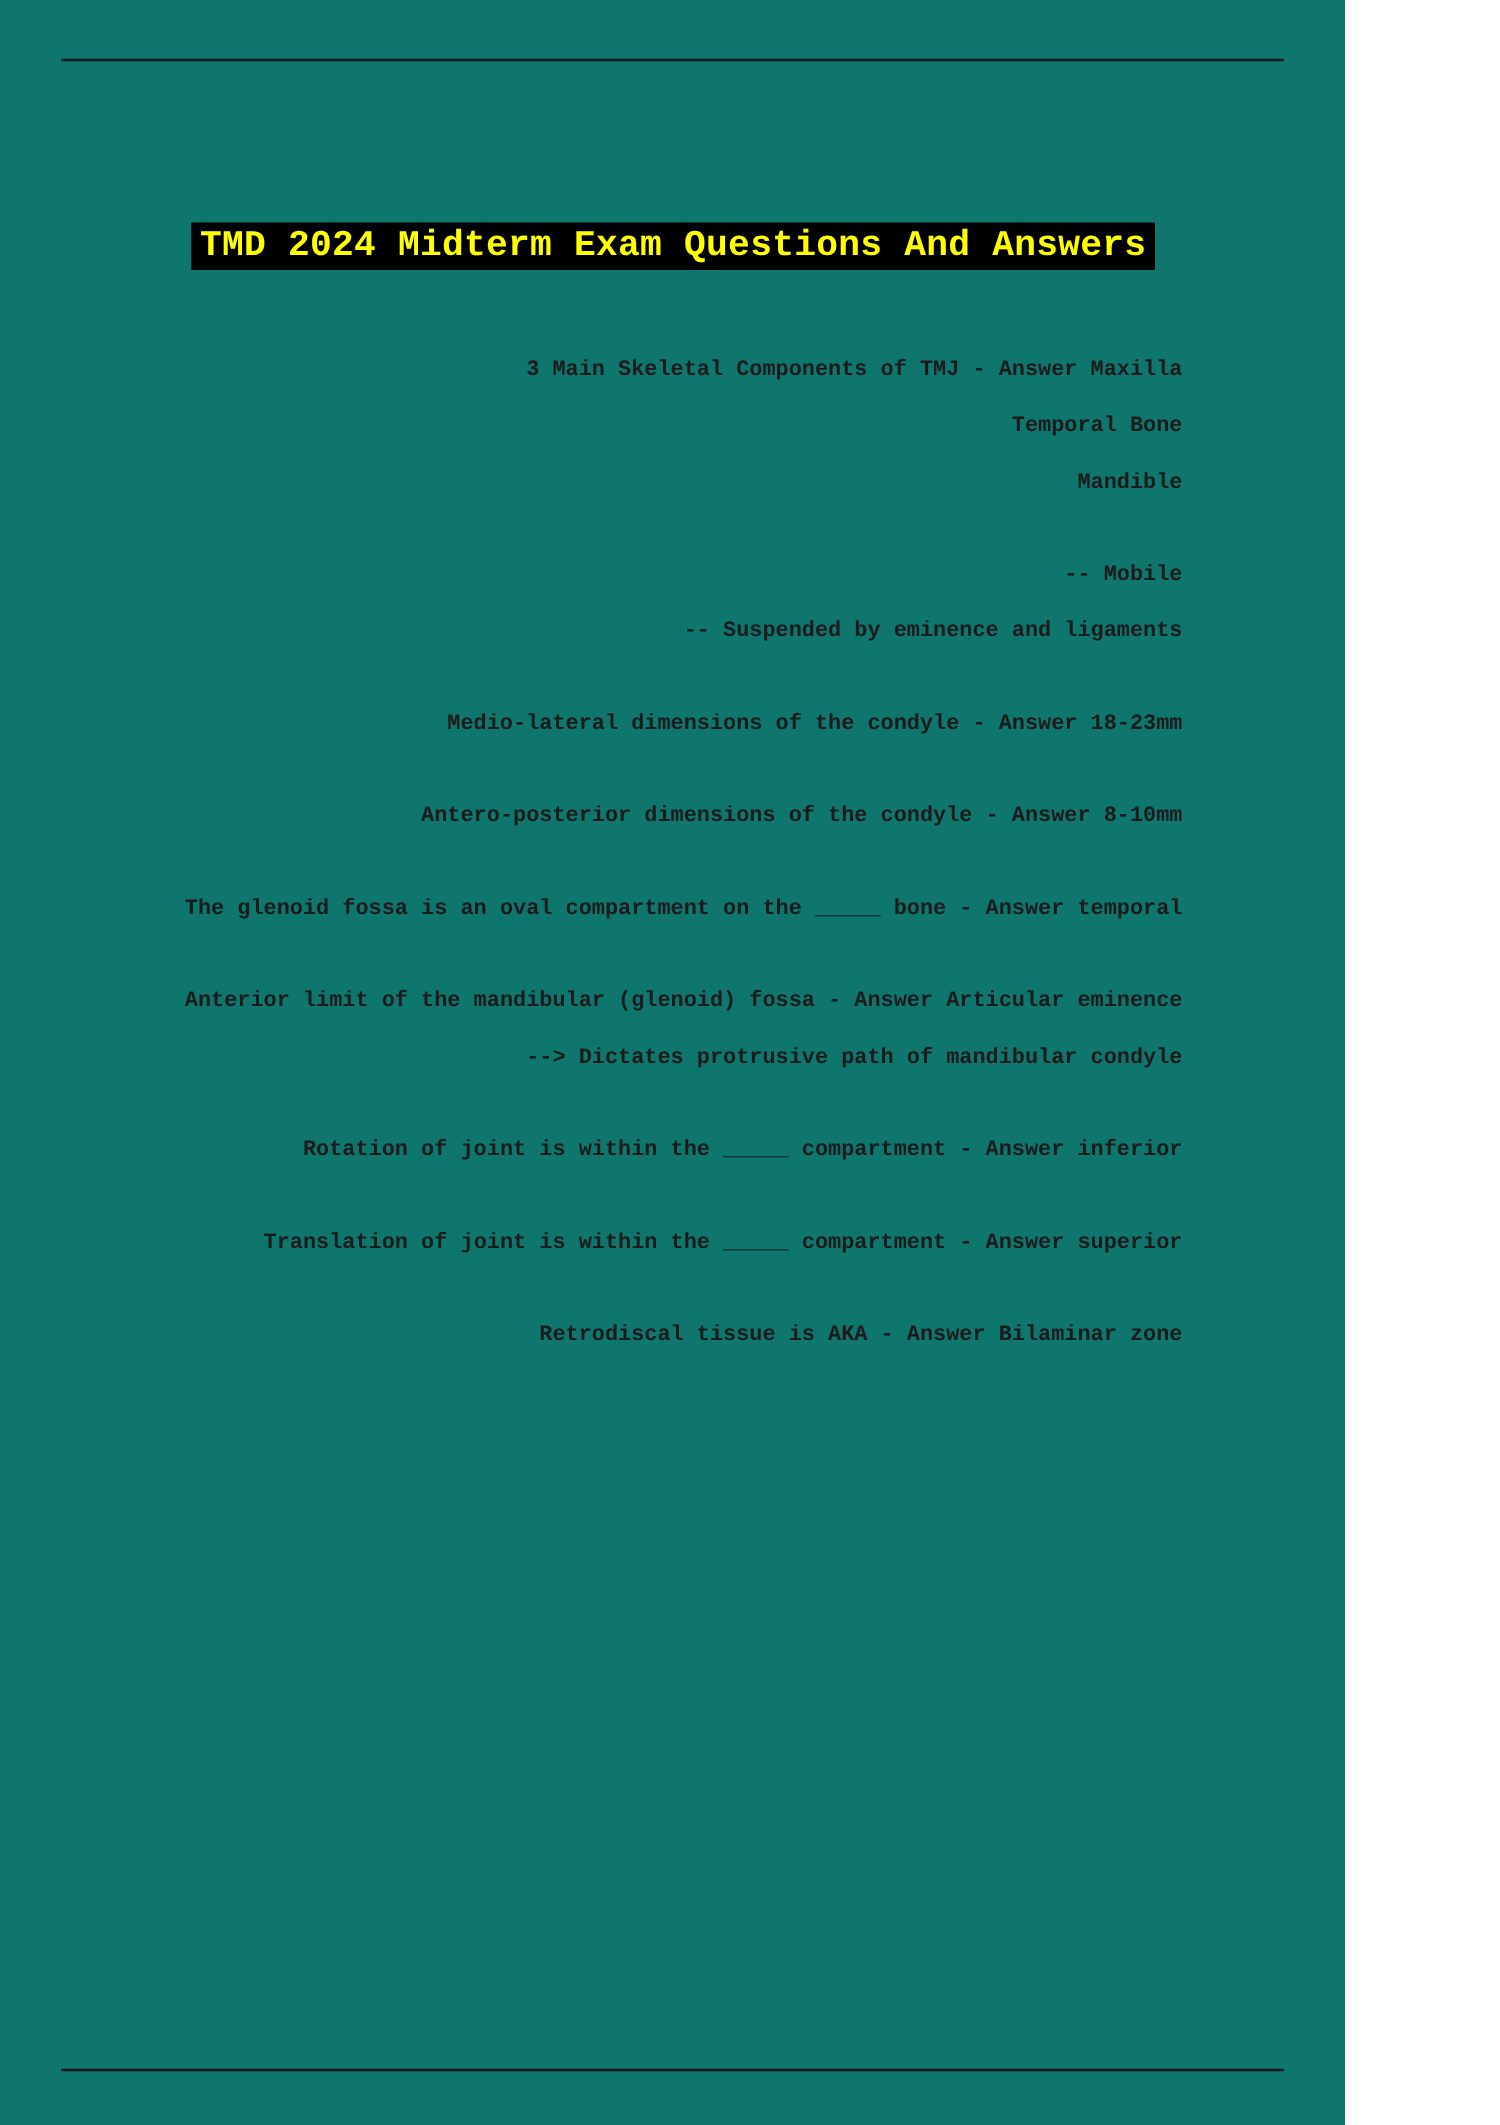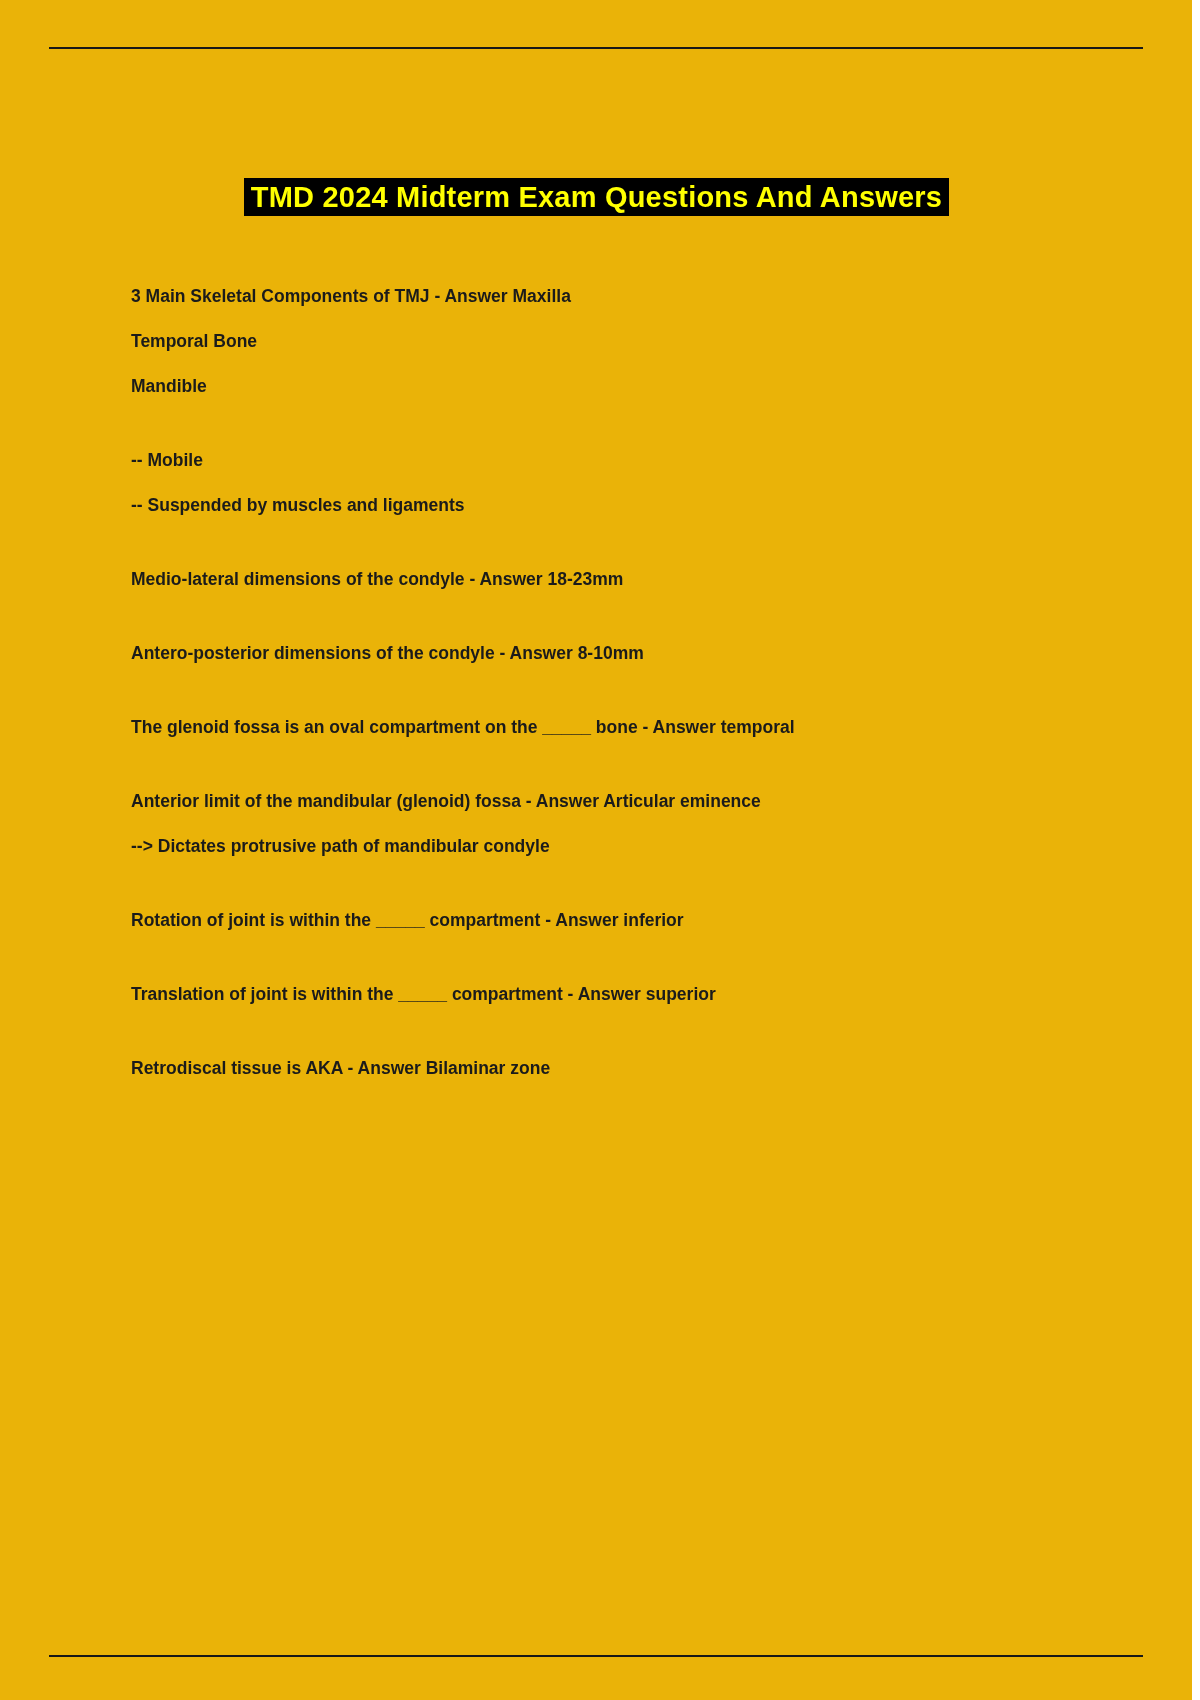--- a/index.html
+++ b/index.html
@@ -9,11 +9,11 @@
   }
   .page {
     position: relative;
-    width: 1192px;
+    width: 1076px;
     height: 1700px;
-    background: #eab308;
+    background: #0f766e;
     overflow: hidden;
-    font-family: Liberation Sans, sans-serif;
+    font-family: Liberation Mono, monospace;
     color: #1b1b1b;
   }
   .rule {

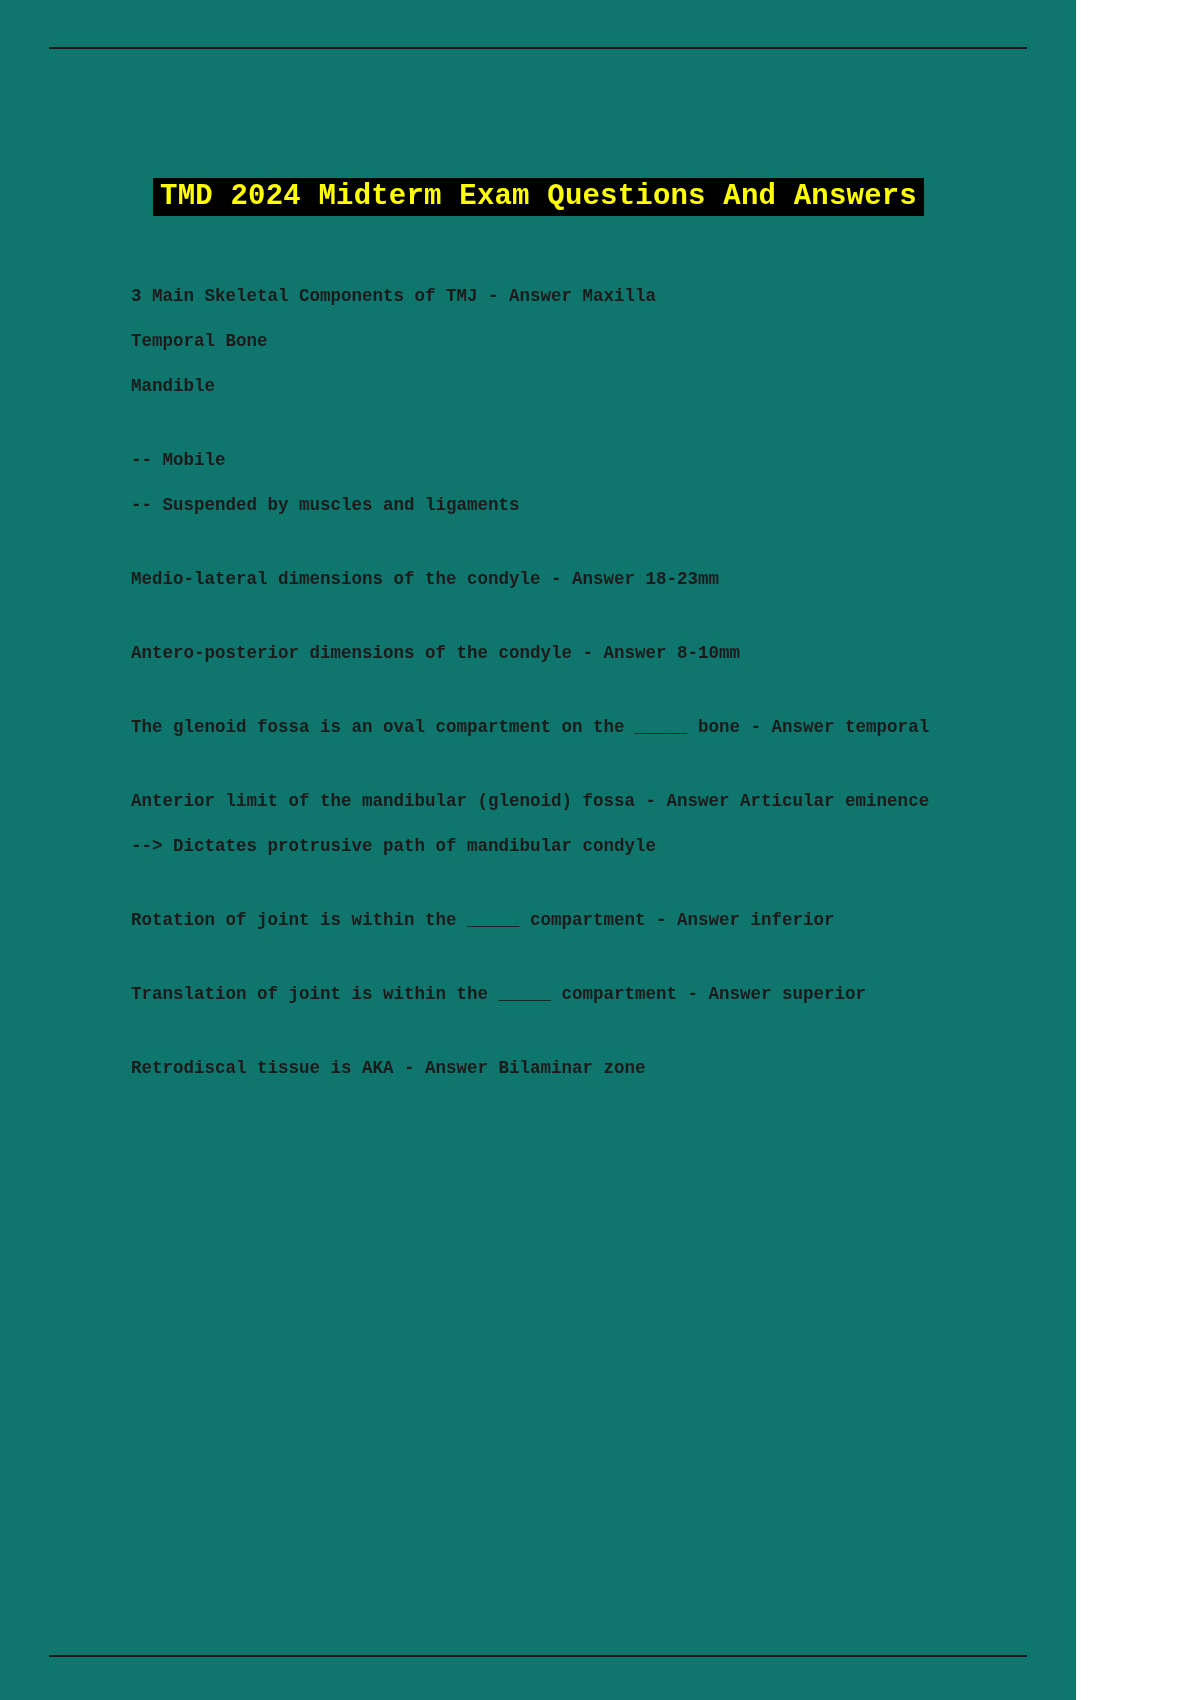--- a/index.html
+++ b/index.html
@@ -52,6 +52,7 @@
     font-weight: bold;
     line-height: 28px;
     color: #1b1b1b;
+    text-align: right;
   }
 </style>
 </head>

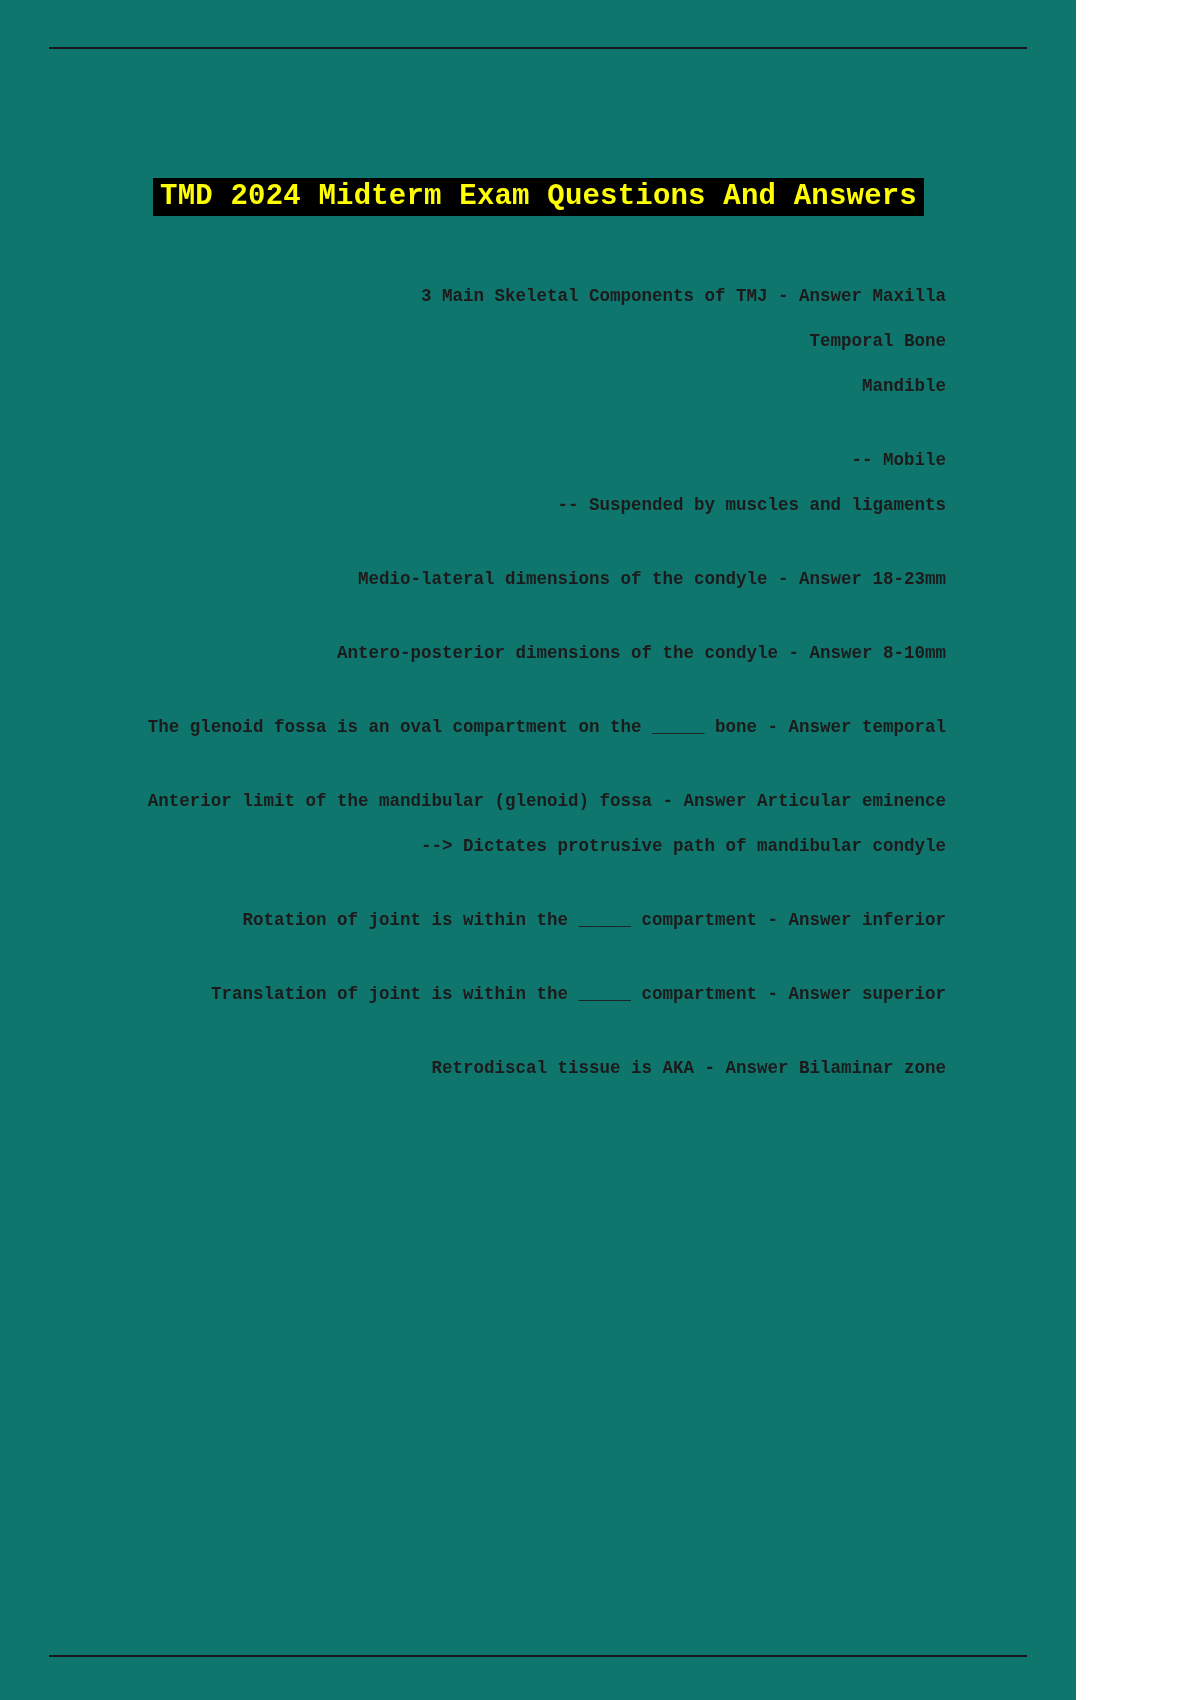--- a/index.html
+++ b/index.html
@@ -74,7 +74,7 @@
         </div>
         <div class="block">
           <p class="para">-- Mobile</p>
-          <p class="para">-- Suspended by muscles and ligaments</p>
+          <p class="para">-- Suspended by eminence and ligaments</p>
         </div>
         <div class="block">
           <p class="para">Medio-lateral dimensions of the condyle - Answer 18-23mm</p>

